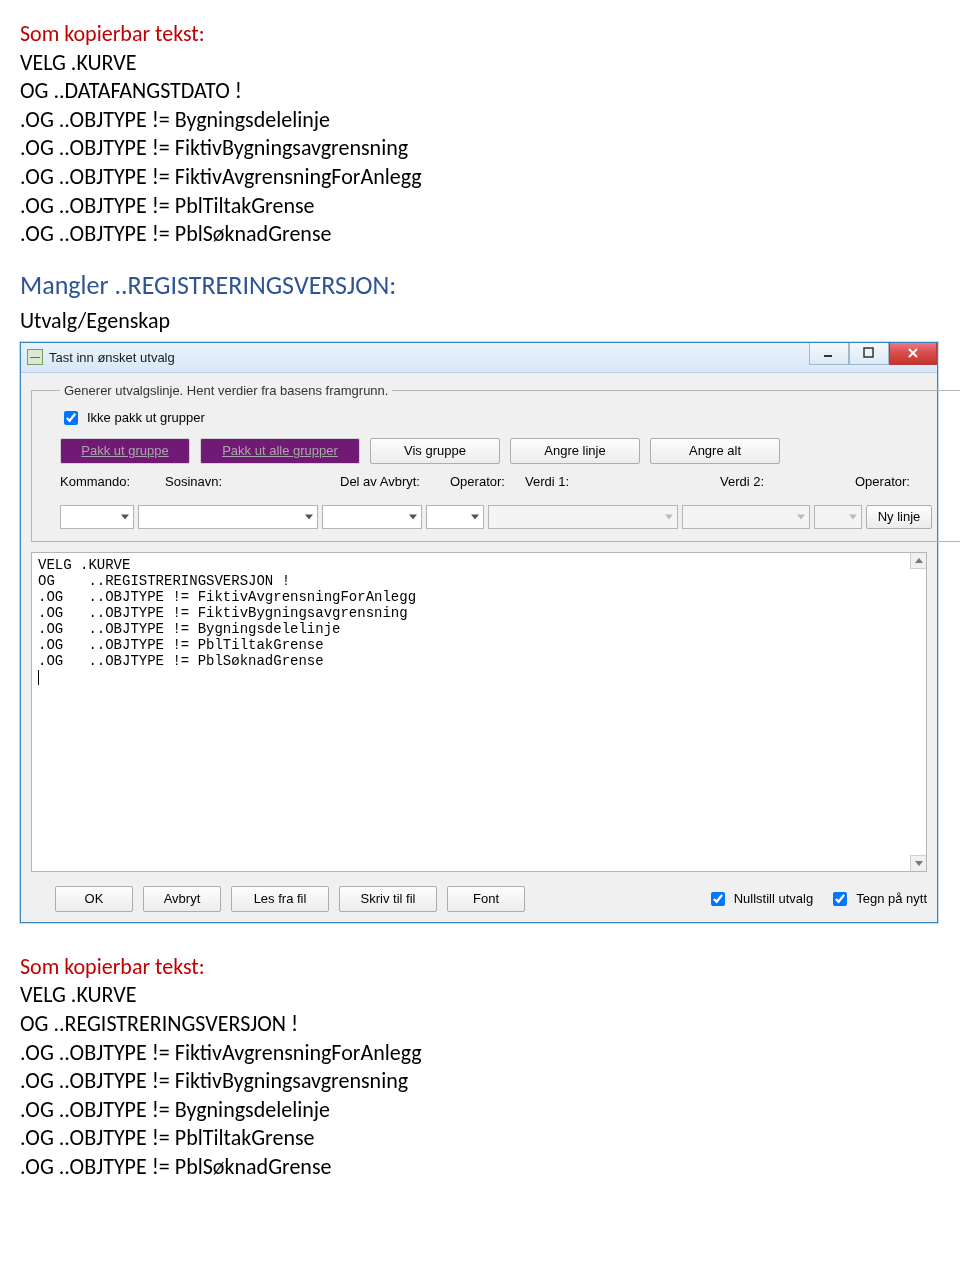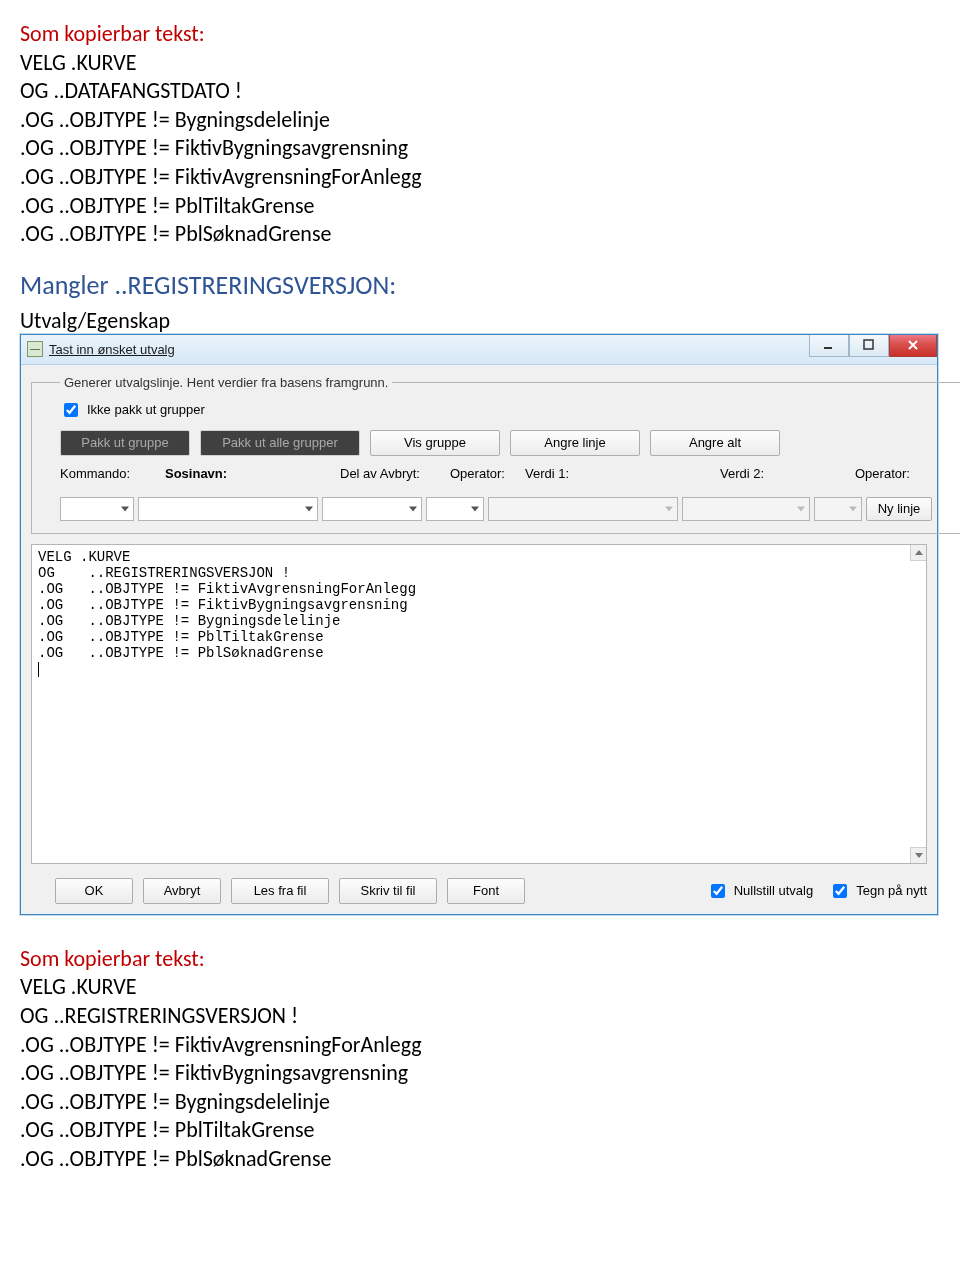--- a/index.html
+++ b/index.html
@@ -15,7 +15,7 @@
   .red { color: #c00000; }
   .blue { color: #2e5496; font-size: 26px; margin-top: 20px; margin-bottom: 6px; }
   .block-line { margin: 0; line-height: 1.3; }
-  .sect-label { margin: 6px 0 0 0; font-size: 22px; }
+  .sect-label { margin: 6px 0 8px 0; font-size: 22px; }
 
   
   .dialog {

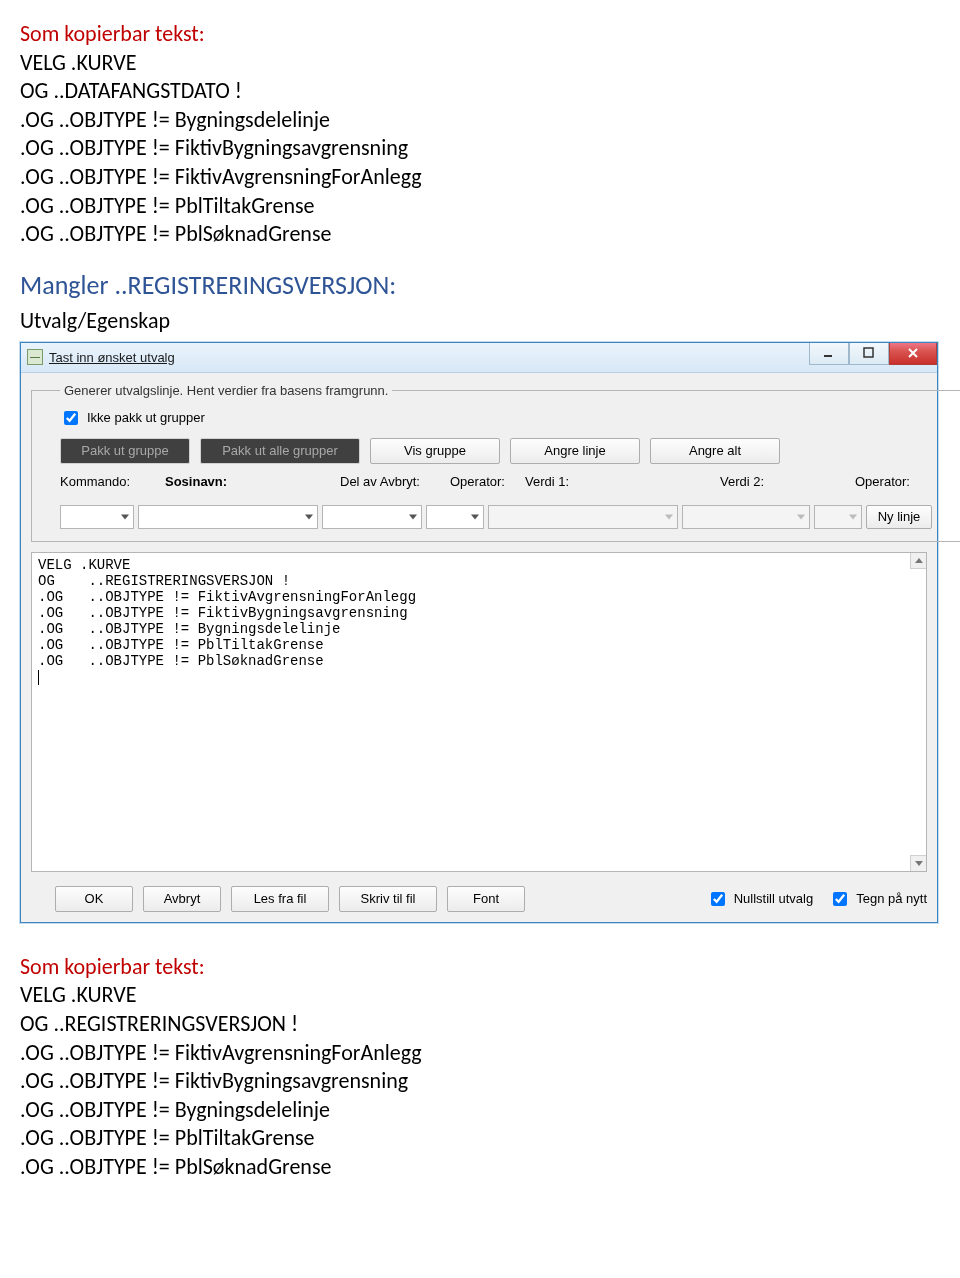--- a/index.html
+++ b/index.html
@@ -46,7 +46,7 @@
   .titlebar .appicon::after{
     content:""; position:absolute; left:2px; top:7px; width:10px; height:1px; background:#5b7a4a;
   }
-  .titlebar .title { flex: 1; color:#1a1a1a;text-decoration:underline; }
+  .titlebar .title { flex: 1; color:#1a1a1a; }
   .winbtns { display:flex; height:100%; }
   .winbtn {
     width: 40px; height: 22px;

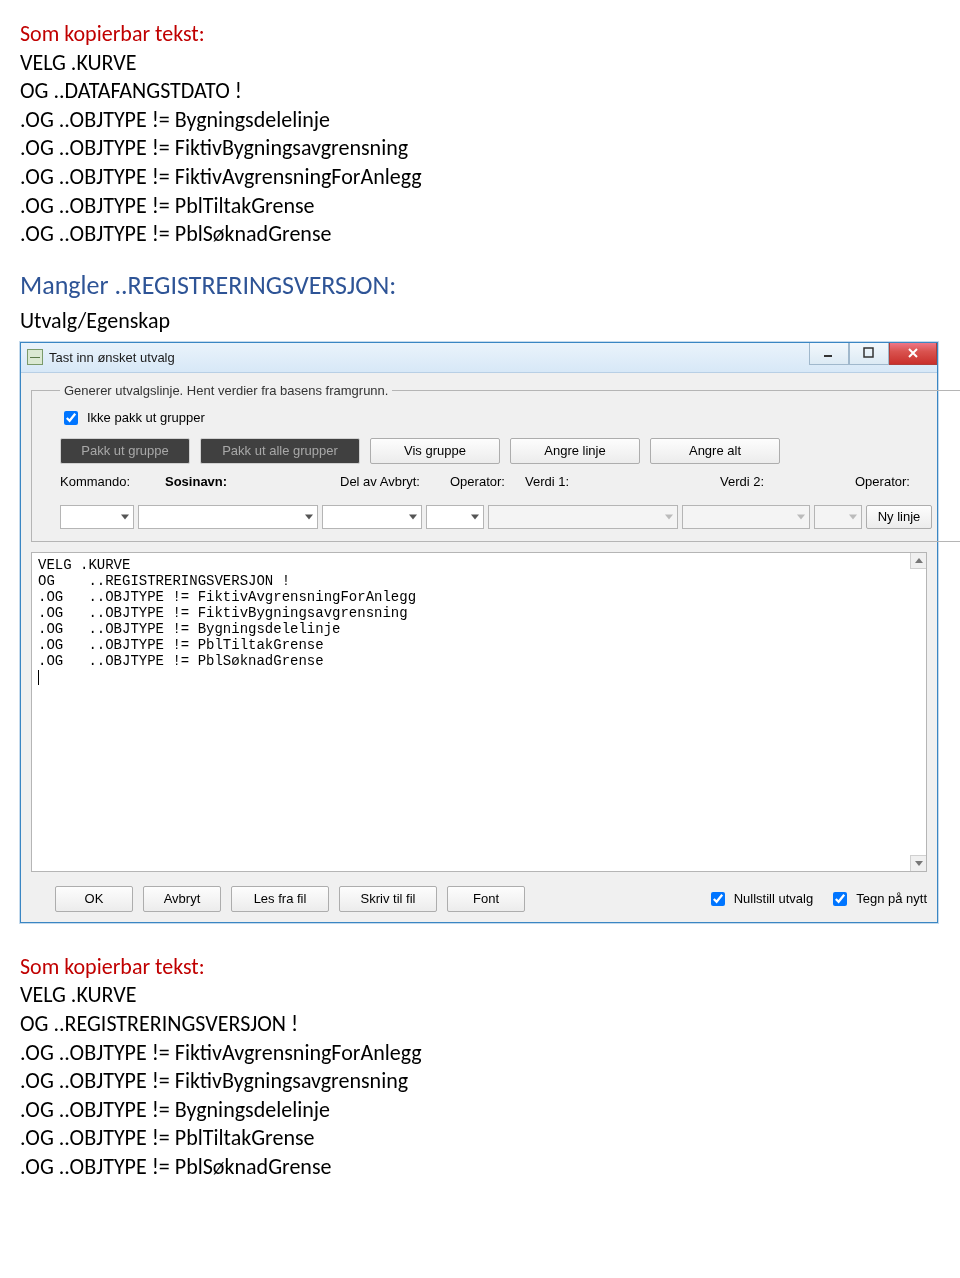--- a/index.html
+++ b/index.html
@@ -87,7 +87,7 @@
     display:flex; align-items:center; justify-content:center;
     min-width: 130px;
   }
-  .btn.disabled { color:#a8a8a8; border-color:#d1d1d1; background:#404040; }
+  .btn.disabled { color:#a8a8a8; border-color:#d1d1d1; background:#701a75;text-decoration:underline; }
   .btn.sm { min-width: 98px; }
   .btn.sm2 { min-width: 78px; }
 

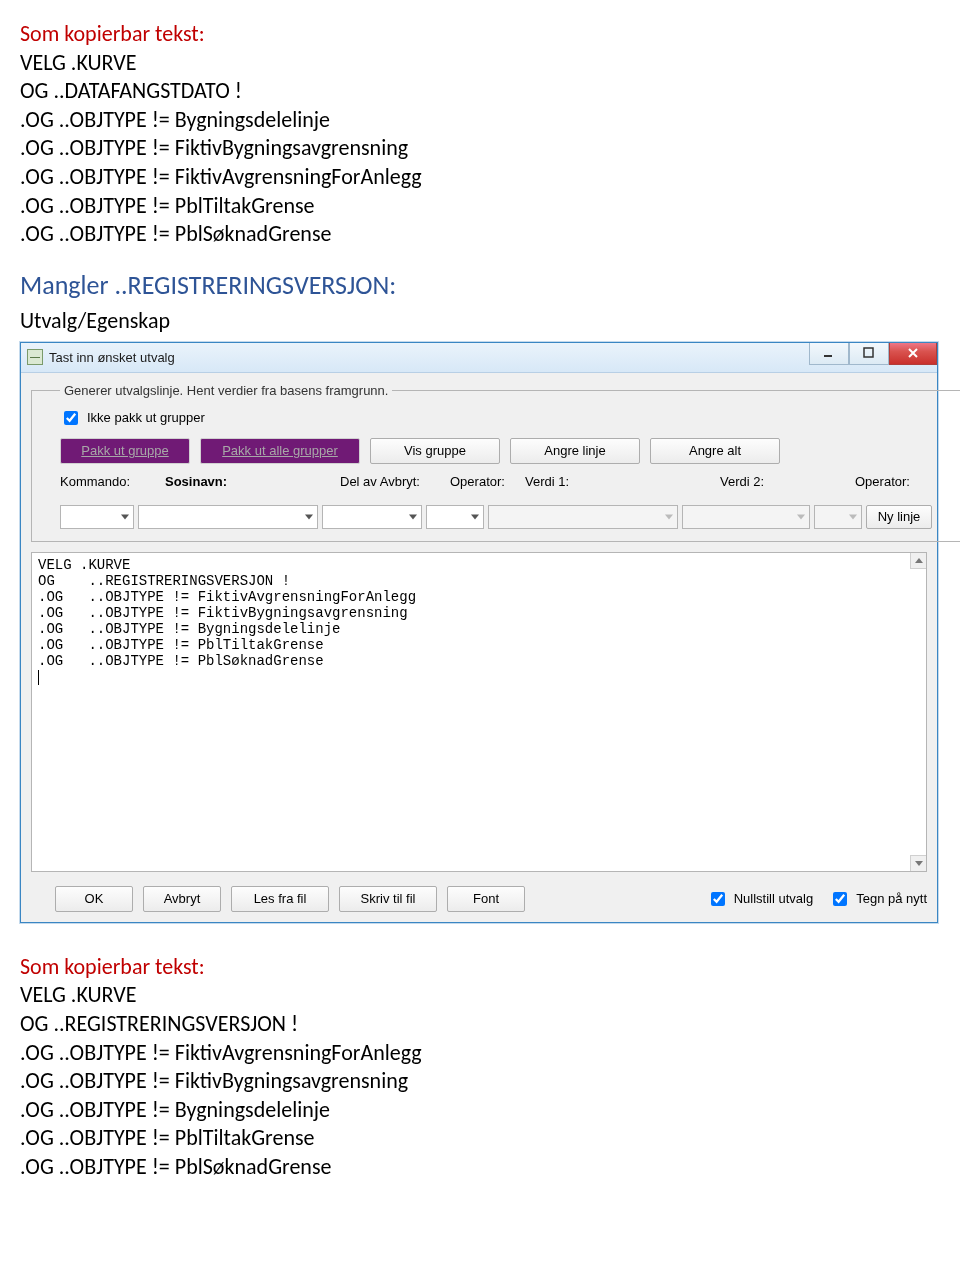--- a/index.html
+++ b/index.html
@@ -99,7 +99,7 @@
   }
   .header-labels span {font-size:13px;}
   .hl-cell1{ width:105px; }
-  .hl-cell2{ width:175px;font-weight:bold; }
+  .hl-cell2{ width:175px; }
   .hl-cell3{ width:110px; }
   .hl-cell4{ width:75px; }
   .hl-cell5{ width:195px; }

